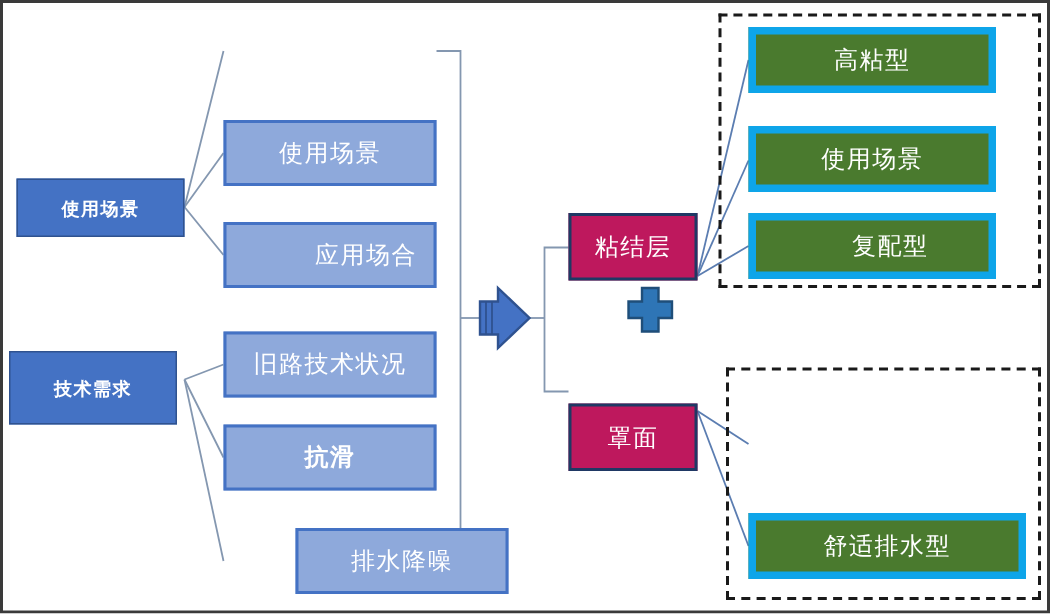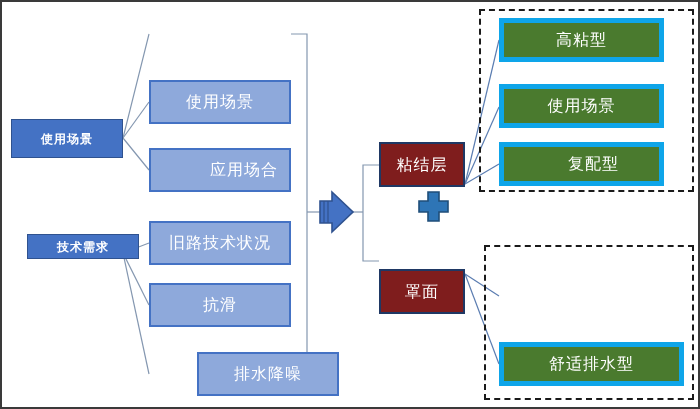--- a/index.html
+++ b/index.html
@@ -52,7 +52,7 @@
   }
   
   .node-layer {
-    background: #7f1d1d;
+    background: #be185d;
     border: 2px solid #1F3864;
     font-size: 16px;
   }

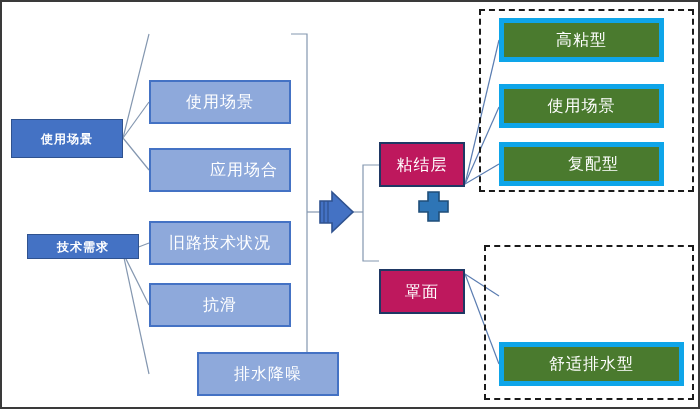--- a/index.html
+++ b/index.html
@@ -125,7 +125,7 @@
 
   <div class="node node-root" style="left:9px; top:117px; width:112px; height:39px;">使用场景</div>
 
-  <div class="node node-root" style="left:25px; top:232px; width:112px; height:25px;">技术需求</div>
+  <div class="node node-root" style="left:4px; top:232px; width:112px; height:49px;">技术需求</div>
 
 
   <div class="node node-factor" style="left:147px; top:78px; width:142px; height:44px;">使用场景</div>

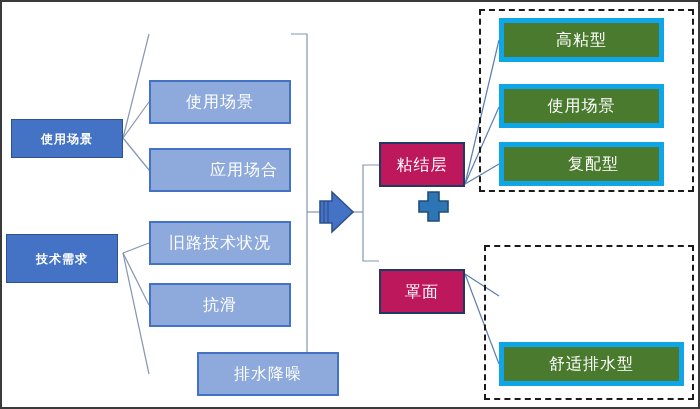--- a/index.html
+++ b/index.html
@@ -134,7 +134,7 @@
 
   <div class="node node-factor" style="left:147px; top:219px; width:142px; height:44px;text-align:center;">旧路技术状况</div>
 
-  <div class="node node-factor" style="left:147px; top:281px; width:142px; height:44px;">抗滑</div>
+  <div class="node node-factor" style="left:147px; top:281px; width:142px; height:44px;font-weight:bold;">抗滑</div>
 
   <div class="node node-factor" style="left:147px; top:350px; width:142px; height:44px;margin-left:48px;">排水降噪</div>
 

